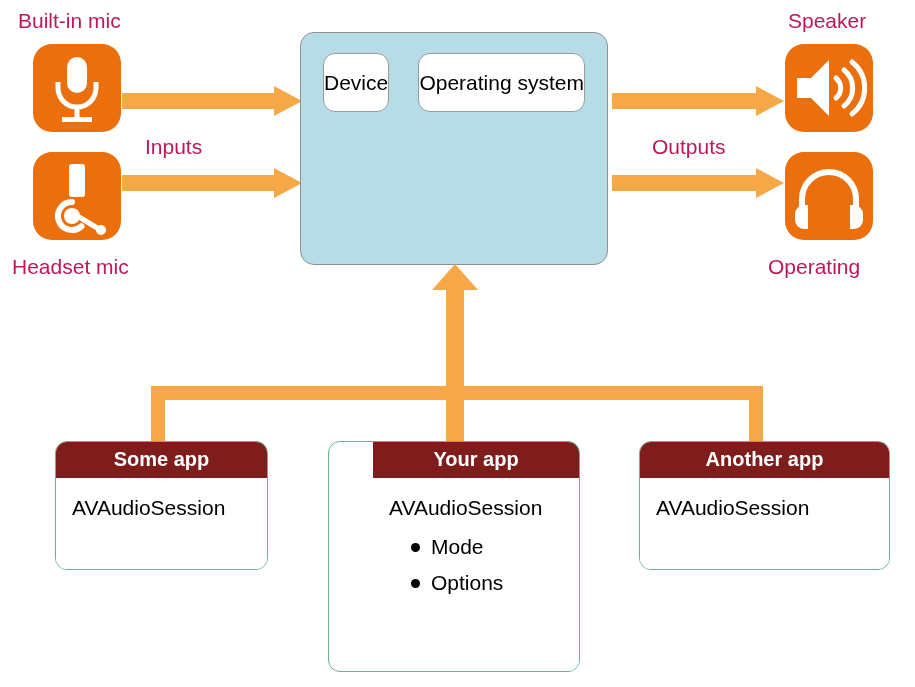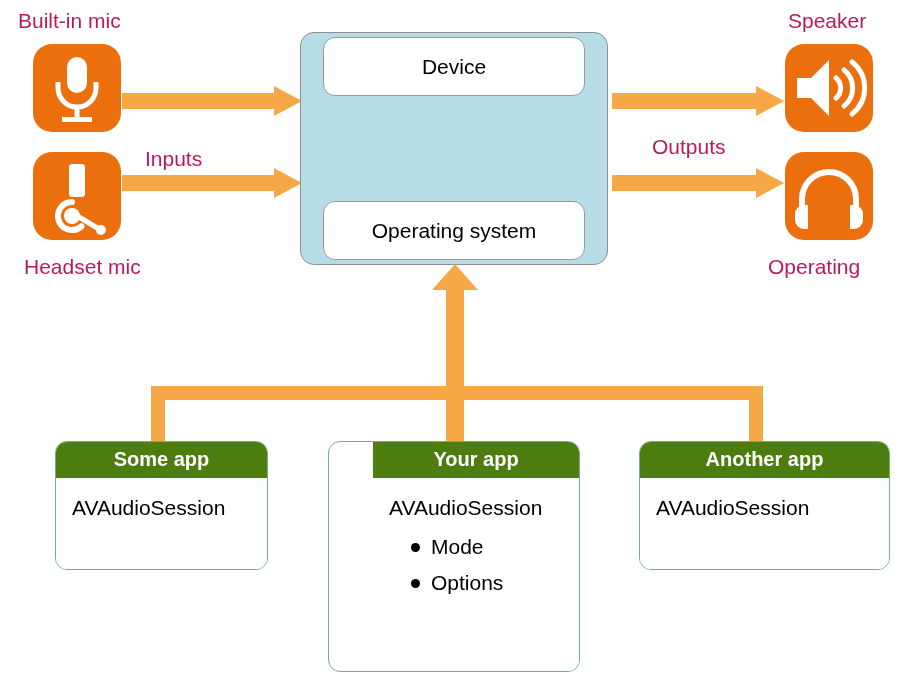--- a/index.html
+++ b/index.html
@@ -52,9 +52,9 @@
     border: 1.5px solid #8F8F8F;
     border-radius: 14px;
     box-sizing: border-box;
-    padding: 4px 22px;
+    padding: 20px 22px;
     display: flex;
-    flex-direction: column;
+    flex-direction: row;
     justify-content: space-between;
   }
   .layer {

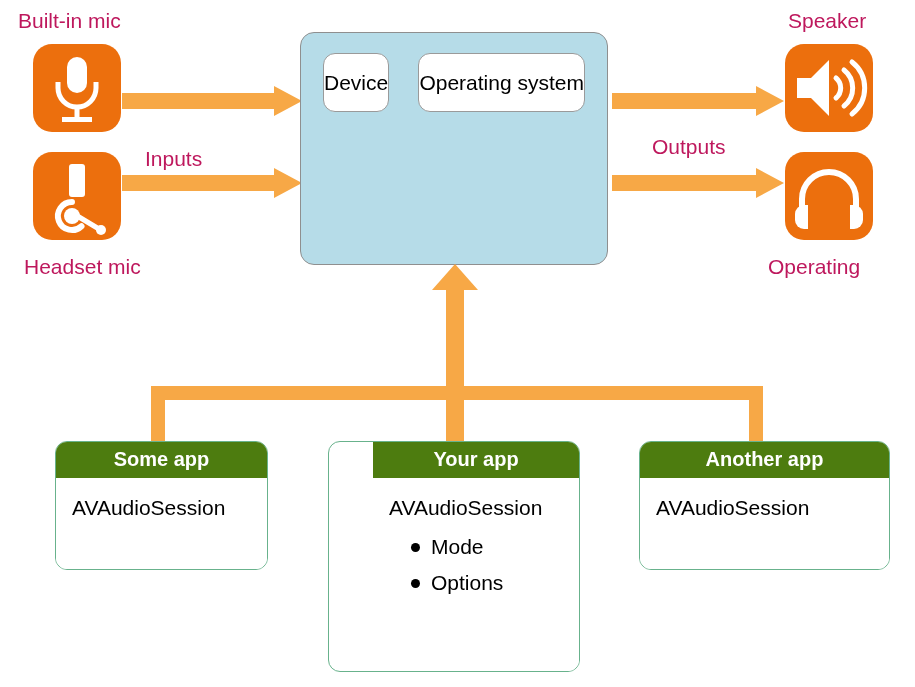--- a/index.html
+++ b/index.html
@@ -147,7 +147,7 @@
     </svg>
   </div>
 
-  <div class="label" style="left:145px; top:148px;">Inputs</div>
+  <div class="label" style="left:145px; top:136px;">Inputs</div>
 
   <div class="tile" style="left:33px; top:152px;">
     <span>

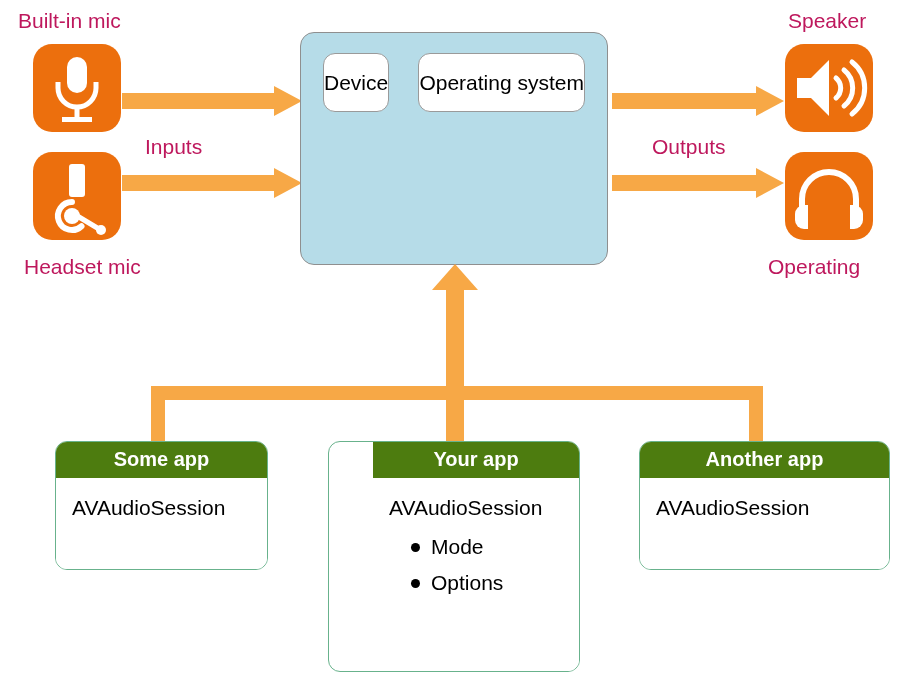--- a/index.html
+++ b/index.html
@@ -167,7 +167,7 @@
     </svg>
   </div>
 
-  <div class="label" style="left:24px; top:256px;">Headset mic</div>
+  <div class="label" style="left:12px; top:256px;">Headset mic</div>
 
   <div class="stack">
     <div class="layer">

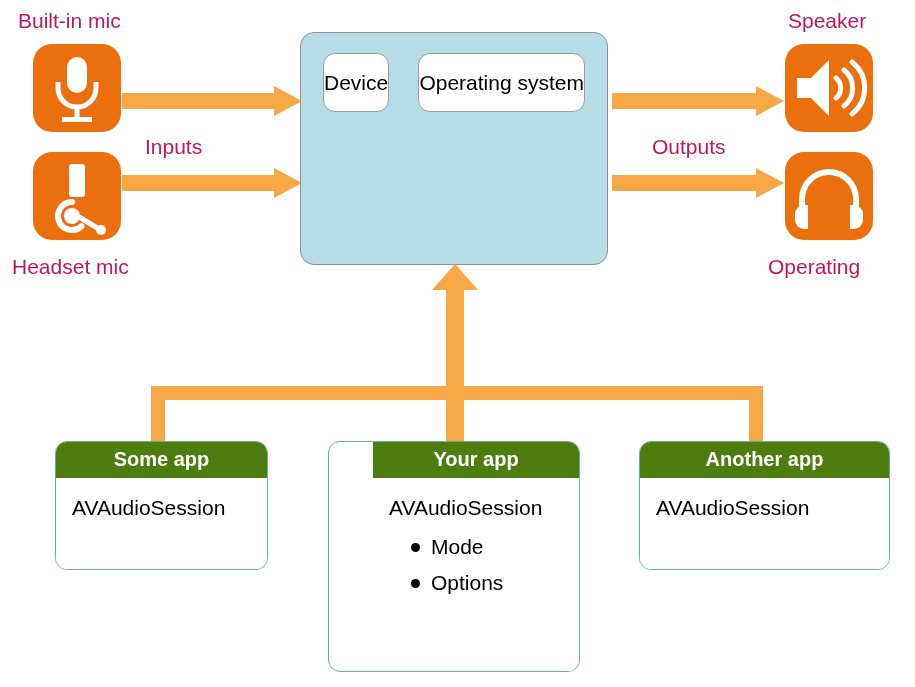--- a/index.html
+++ b/index.html
@@ -84,7 +84,7 @@
     flex-direction: column;
   }
   .app-head {
-    background: #4d7c0f;
+    background: #7f1d1d;
     color: #ffffff;
     font-size: 20px;
     font-weight: bold;

